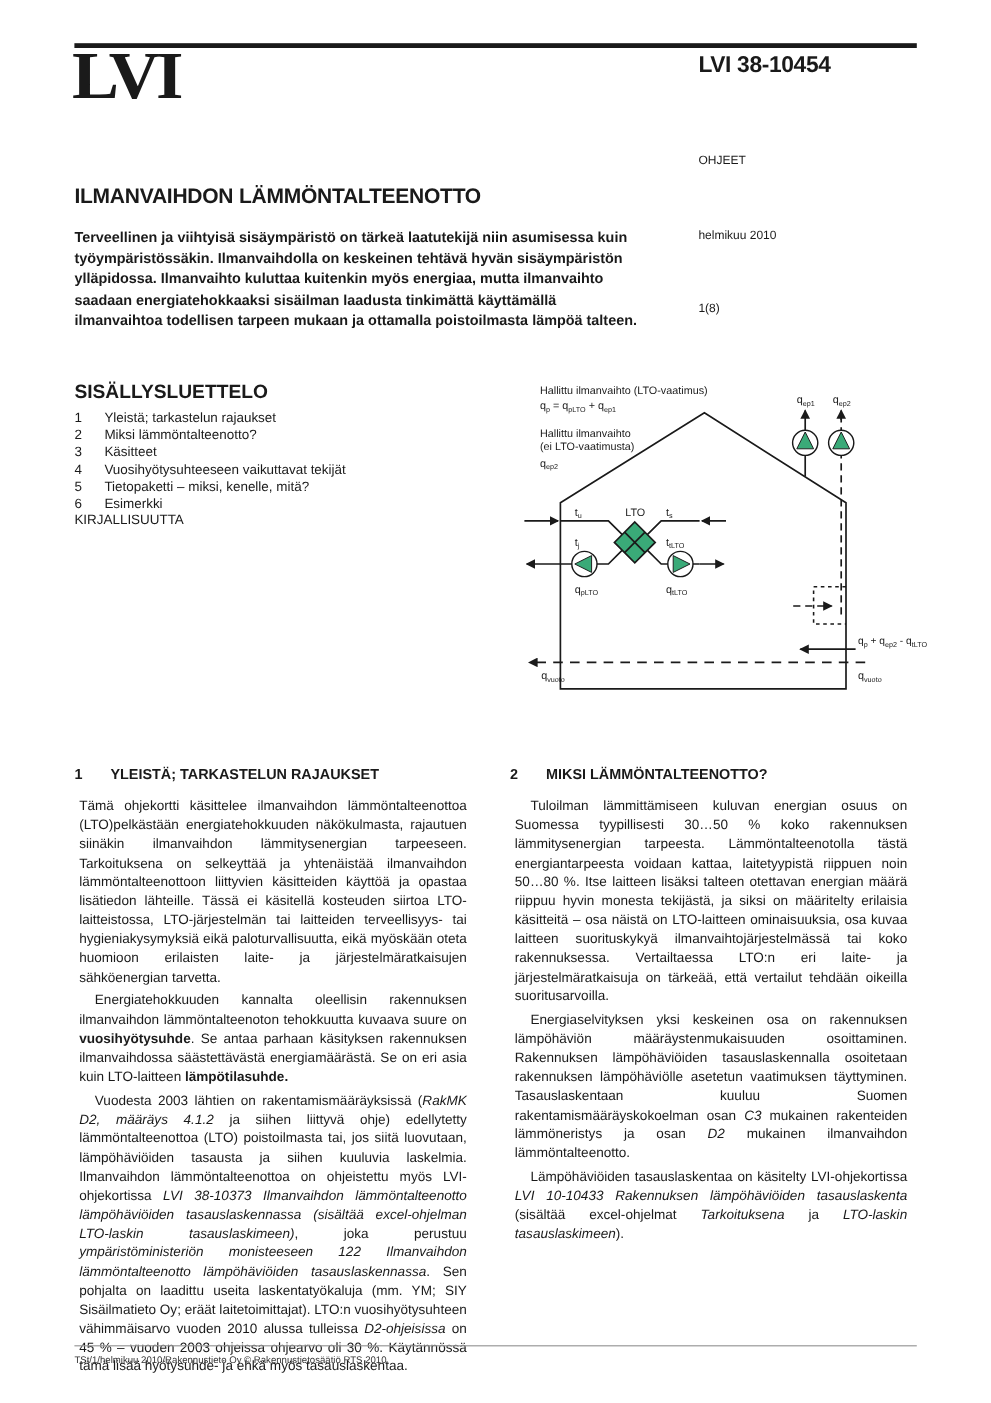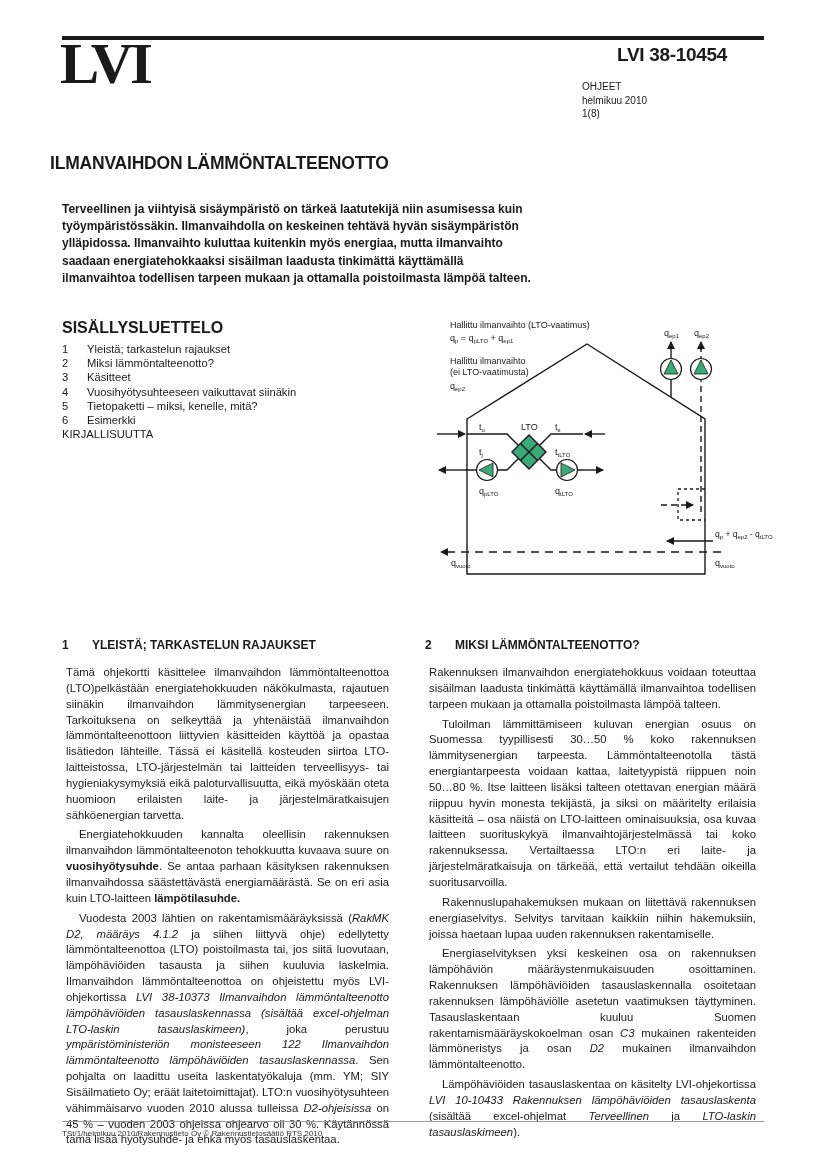--- a/index.html
+++ b/index.html
@@ -7,7 +7,7 @@
   .abs { position:absolute; }
   .top-rule { left:62px; top:36px; width:702px; height:4px; background:#1a1a1a; }
   .logo { left:60px; top:38px; font-family:"Liberation Serif", serif; font-weight:bold; font-size:56px; letter-spacing:-3px; line-height:52px; transform:scaleX(1.05); transform-origin:left top; color:#1a1a1a; }
-  .docnum { left:582px; top:44px; font-size:19px; font-weight:bold; letter-spacing:-0.3px;margin-left:35px; }
+  .docnum { left:582px; top:44px; font-size:19px; font-weight:bold; letter-spacing:-0.3px; }
   .meta { left:582px; top:80px; font-size:10px; line-height:13.5px; }
   .meta div { white-space:nowrap; }
   .title { left:50px; top:153px; font-size:17.5px; font-weight:bold; letter-spacing:-0.2px; white-space:nowrap; }

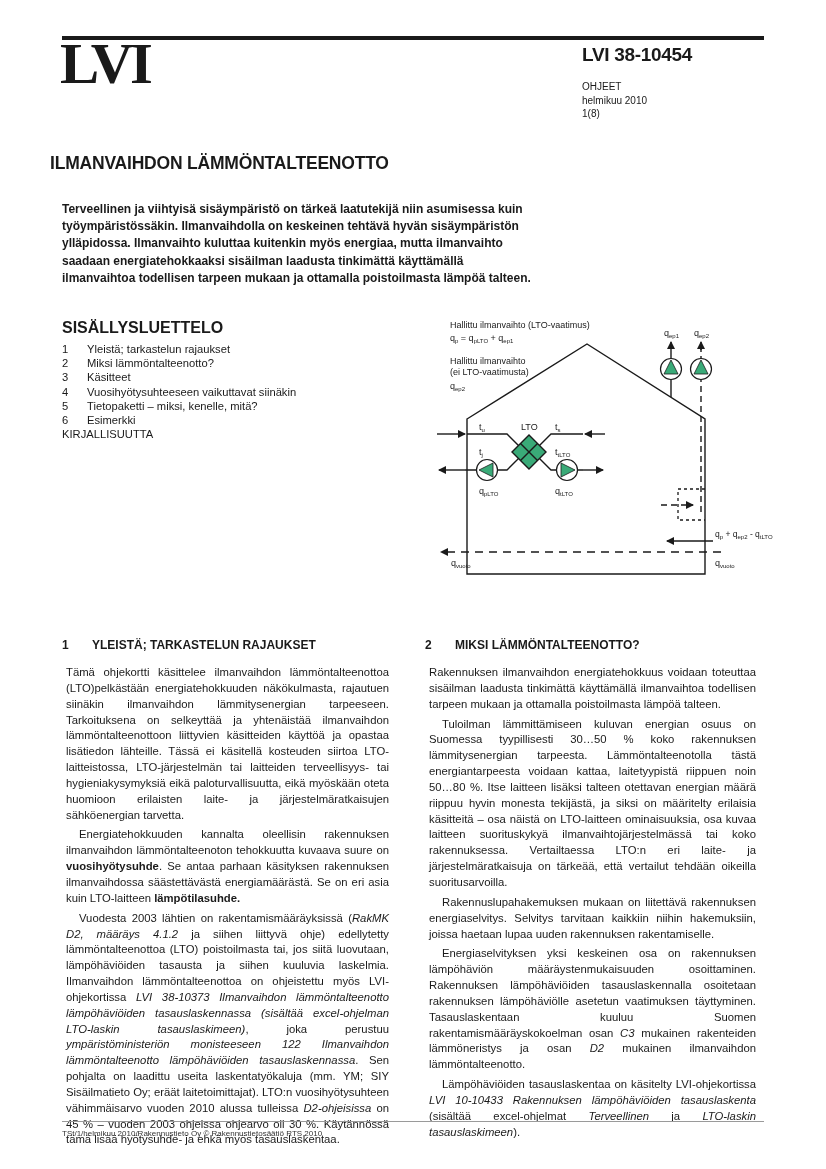--- a/index.html
+++ b/index.html
@@ -9,7 +9,7 @@
   .logo { left:60px; top:38px; font-family:"Liberation Serif", serif; font-weight:bold; font-size:56px; letter-spacing:-3px; line-height:52px; transform:scaleX(1.05); transform-origin:left top; color:#1a1a1a; }
   .docnum { left:582px; top:44px; font-size:19px; font-weight:bold; letter-spacing:-0.3px; }
   .meta { left:582px; top:80px; font-size:10px; line-height:13.5px; }
-  .meta div { white-space:nowrap; }
+  .meta div { white-space:nowrap;margin-top:48px; }
   .title { left:50px; top:153px; font-size:17.5px; font-weight:bold; letter-spacing:-0.2px; white-space:nowrap; }
   .lead { left:62px; top:201px; width:470px; font-size:12px; font-weight:bold; line-height:17.2px; }
   .toc-title { left:62px; top:319px; font-size:16px; font-weight:bold; }

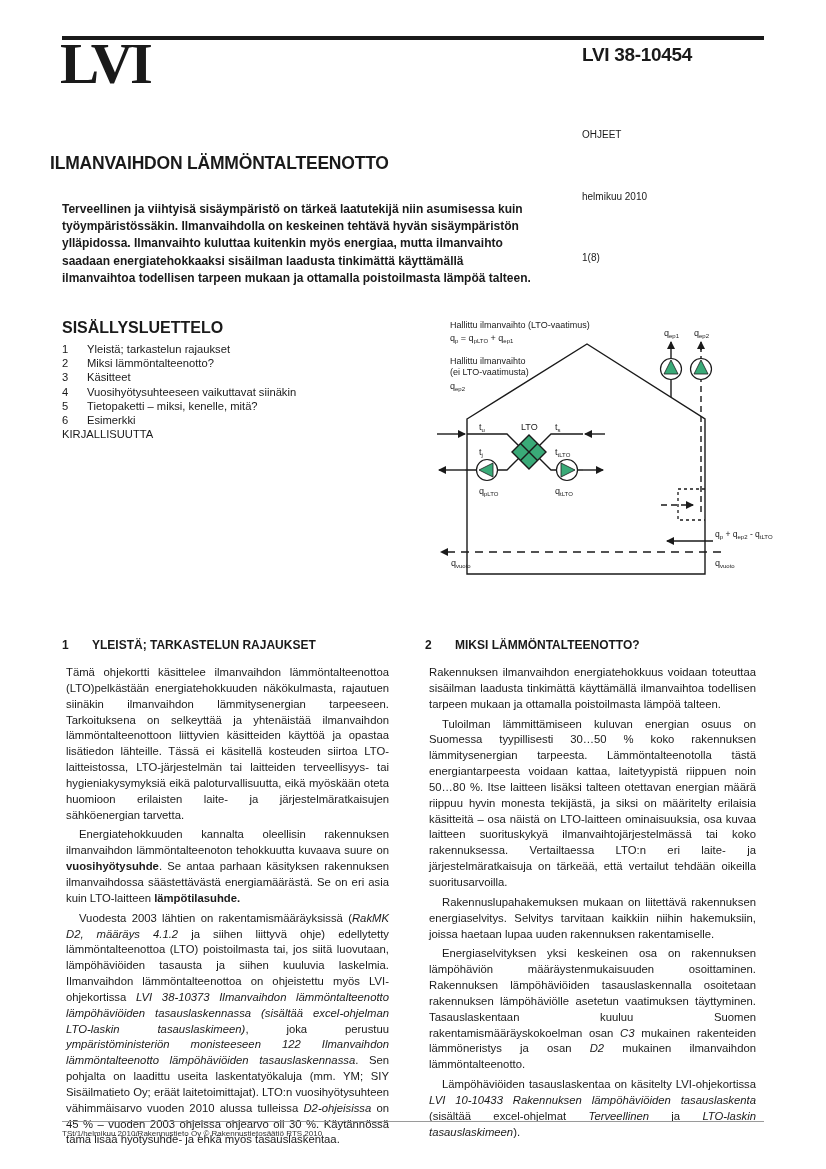--- a/index.html
+++ b/index.html
@@ -10,7 +10,7 @@
   .docnum { left:582px; top:44px; font-size:19px; font-weight:bold; letter-spacing:-0.3px; }
   .meta { left:582px; top:80px; font-size:10px; line-height:13.5px; }
   .meta div { white-space:nowrap;margin-top:48px; }
-  .title { left:50px; top:153px; font-size:17.5px; font-weight:bold; letter-spacing:-0.2px; white-space:nowrap; }
+  .title { left:62px; top:153px; font-size:17.5px; font-weight:bold; letter-spacing:-0.2px; white-space:nowrap; }
   .lead { left:62px; top:201px; width:470px; font-size:12px; font-weight:bold; line-height:17.2px; }
   .toc-title { left:62px; top:319px; font-size:16px; font-weight:bold; }
   .toc { left:62px; top:342px; font-size:11.2px; line-height:14.2px; }

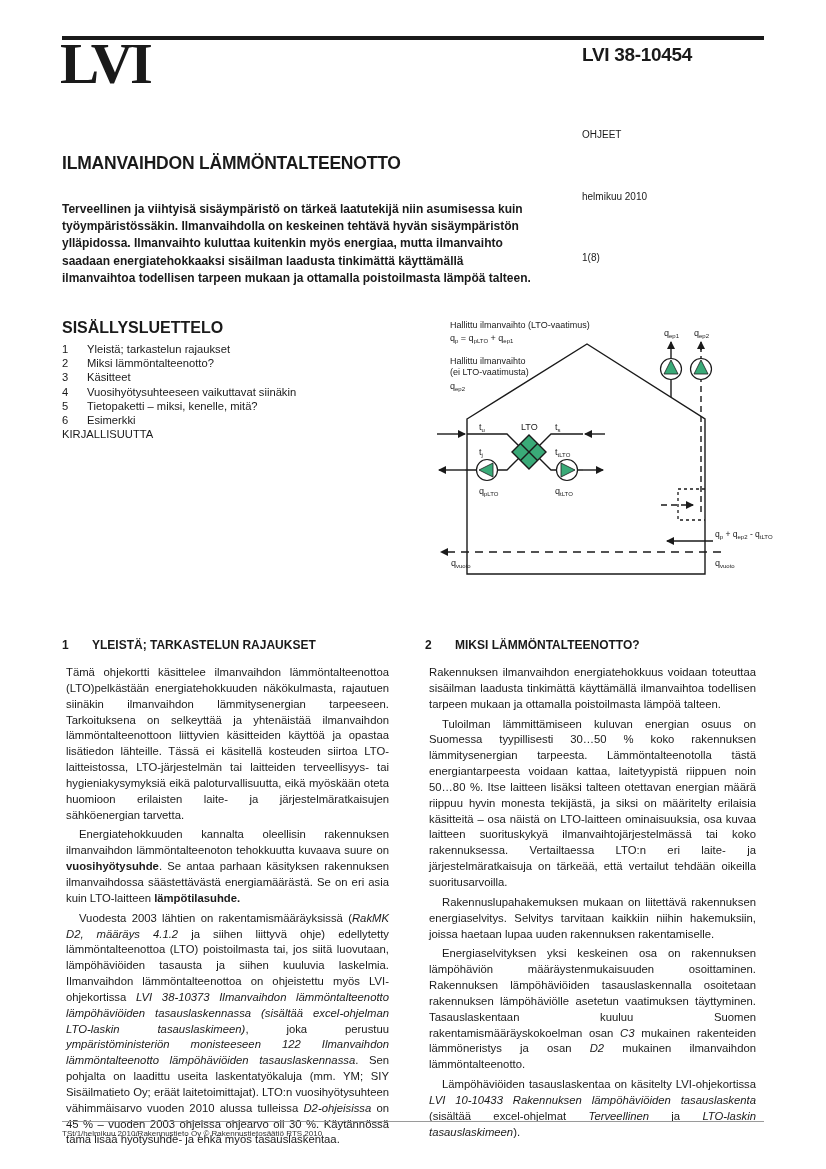--- a/index.html
+++ b/index.html
@@ -11,7 +11,7 @@
   .meta { left:582px; top:80px; font-size:10px; line-height:13.5px; }
   .meta div { white-space:nowrap;margin-top:48px; }
   .title { left:62px; top:153px; font-size:17.5px; font-weight:bold; letter-spacing:-0.2px; white-space:nowrap; }
-  .lead { left:62px; top:201px; width:470px; font-size:12px; font-weight:bold; line-height:17.2px; }
+  .lead { left:62px; top:190px; width:470px; font-size:12px; font-weight:bold; line-height:17.2px; }
   .toc-title { left:62px; top:319px; font-size:16px; font-weight:bold; }
   .toc { left:62px; top:342px; font-size:11.2px; line-height:14.2px; }
   .toc .row { white-space:nowrap; }

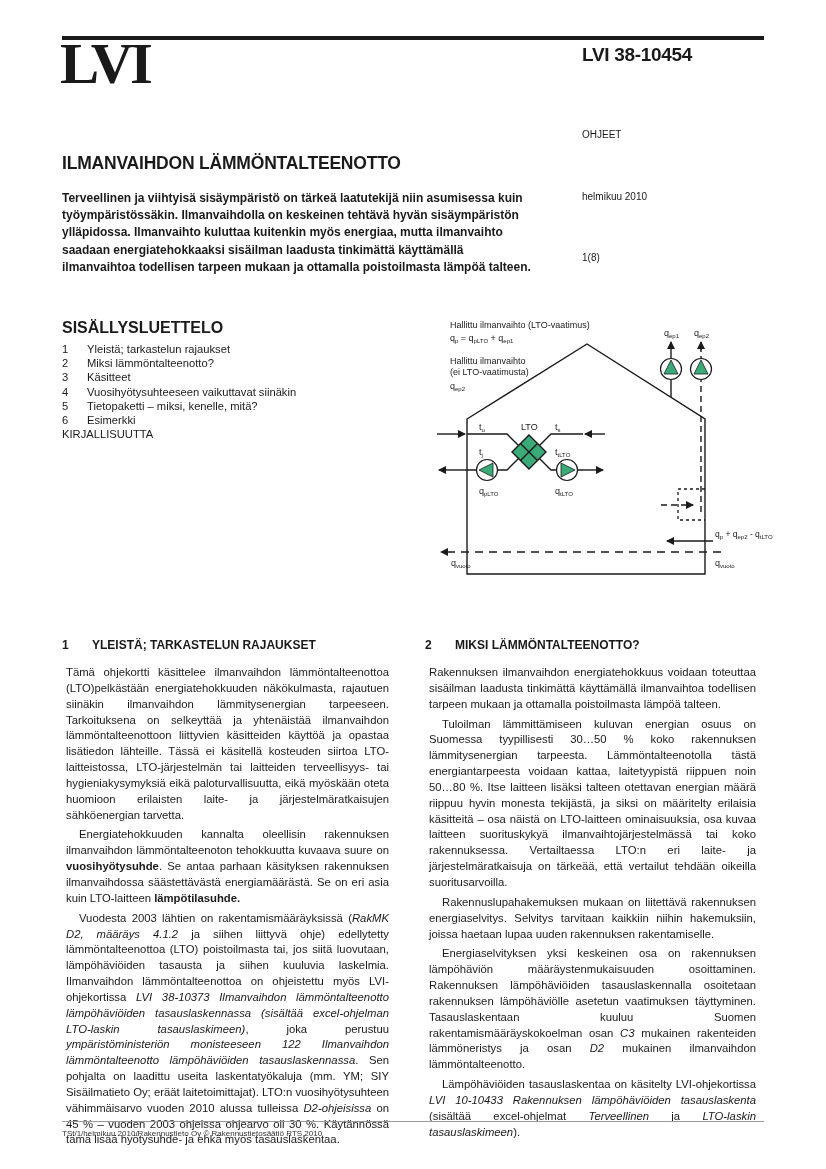--- a/index.html
+++ b/index.html
@@ -52,7 +52,7 @@
   <div class="row"><span class="num">1</span><span>Yleistä; tarkastelun rajaukset</span></div>
   <div class="row"><span class="num">2</span><span>Miksi lämmöntalteenotto?</span></div>
   <div class="row"><span class="num">3</span><span>Käsitteet</span></div>
-  <div class="row"><span class="num">4</span><span>Vuosihyötysuhteeseen vaikuttavat siinäkin</span></div>
+  <div class="row"><span class="num">4</span><span>Vuosihyötysuhteeseen vaikuttavat tekijät</span></div>
   <div class="row"><span class="num">5</span><span>Tietopaketti – miksi, kenelle, mitä?</span></div>
   <div class="row"><span class="num">6</span><span>Esimerkki</span></div>
   <div class="row">KIRJALLISUUTTA</div>

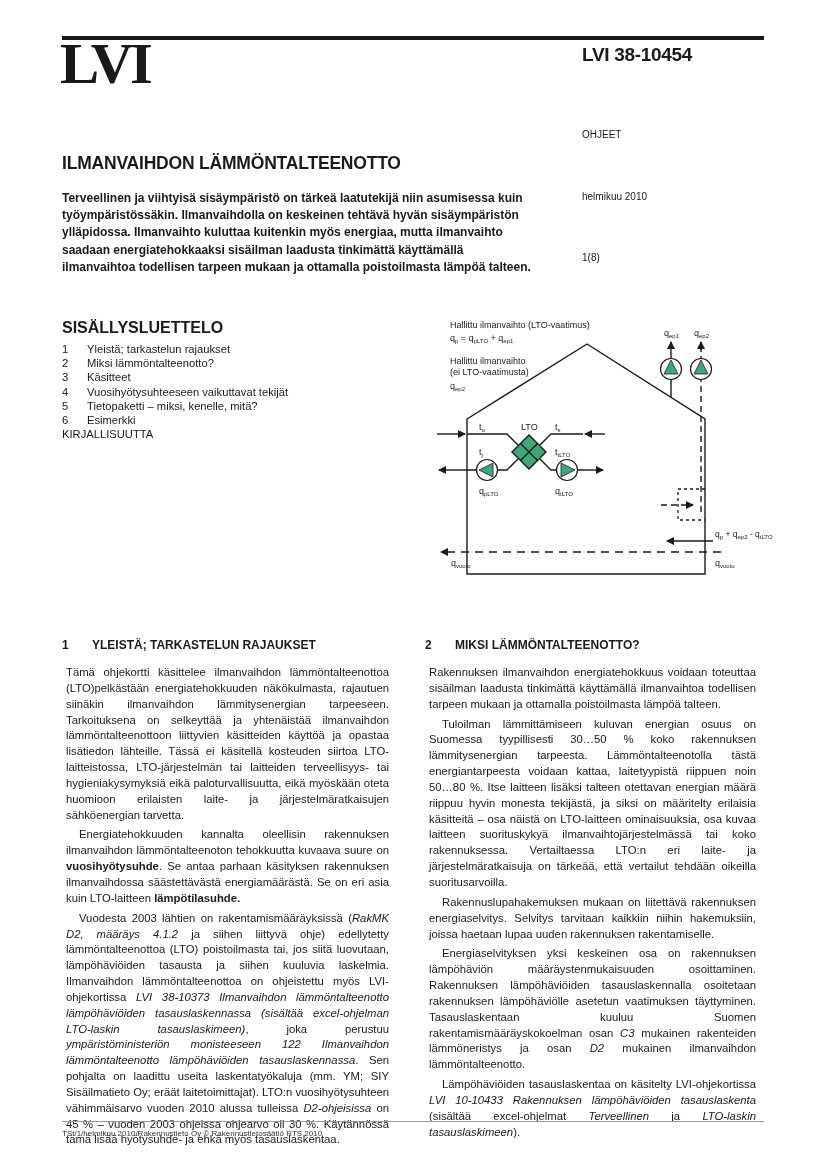--- a/index.html
+++ b/index.html
@@ -134,7 +134,6 @@
 
 <div class="abs h2 h2b"><span class="num">2</span><span>MIKSI LÄMMÖNTALTEENOTTO?</span></div>
 <div class="abs col col2">
-  <p>Rakennuksen ilmanvaihdon energiatehokkuus voidaan toteuttaa sisäilman laadusta tinkimättä käyttämällä ilmanvaihtoa todellisen tarpeen mukaan ja ottamalla poistoilmasta lämpöä talteen.</p>
   <p class="ind">Tuloilman lämmittämiseen kuluvan energian osuus on Suomessa tyypillisesti 30…50 % koko rakennuksen lämmitysenergian tarpeesta. Lämmöntalteenotolla tästä energiantarpeesta voidaan kattaa, laitetyypistä riippuen noin 50…80 %. Itse laitteen lisäksi talteen otettavan energian määrä riippuu hyvin monesta tekijästä, ja siksi on määritelty erilaisia käsitteitä – osa näistä on LTO-laitteen ominaisuuksia, osa kuvaa laitteen suorituskykyä ilmanvaihtojärjestelmässä tai koko rakennuksessa. Vertailtaessa LTO:n eri laite- ja järjestelmäratkaisuja on tärkeää, että vertailut tehdään oikeilla suoritusarvoilla.</p>
   <p class="ind">Rakennuslupahakemuksen mukaan on liitettävä rakennuksen energiaselvitys. Selvitys tarvitaan kaikkiin niihin hakemuksiin, joissa haetaan lupaa uuden rakennuksen rakentamiselle.</p>
   <p class="ind"><span>Energiaselvityksen yksi keskeinen osa on rakennuksen lämpöhäviön määräystenmukaisuuden osoittaminen. Rakennuksen lämpöhäviöiden tasauslaskennalla osoitetaan rakennuksen lämpöhäviölle asetetun vaatimuksen täyttyminen. Tasauslaskentaan kuuluu Suomen rakentamismääräyskokoelman osan </span><i>C3</i><span> mukainen rakenteiden lämmöneristys ja osan </span><i>D2</i><span> mukainen ilmanvaihdon lämmöntalteenotto.</span></p>

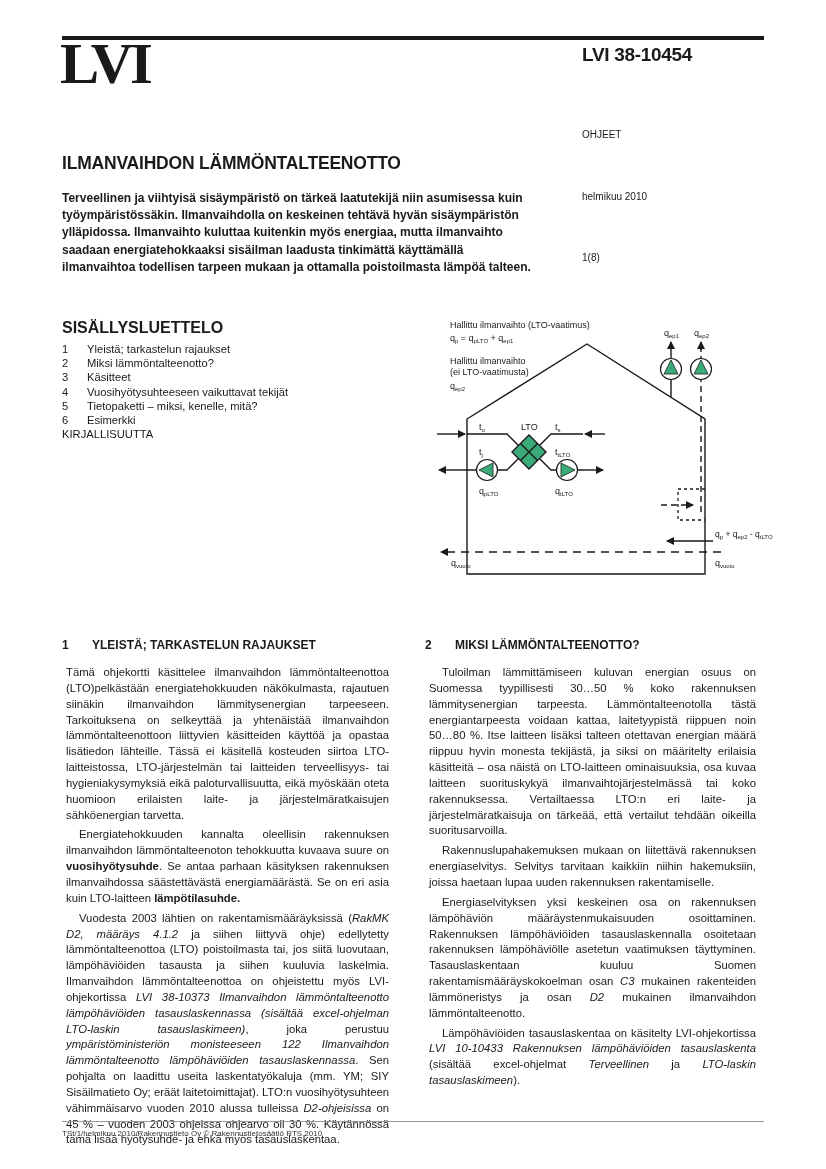--- a/index.html
+++ b/index.html
@@ -135,7 +135,6 @@
 <div class="abs h2 h2b"><span class="num">2</span><span>MIKSI LÄMMÖNTALTEENOTTO?</span></div>
 <div class="abs col col2">
   <p class="ind">Tuloilman lämmittämiseen kuluvan energian osuus on Suomessa tyypillisesti 30…50 % koko rakennuksen lämmitysenergian tarpeesta. Lämmöntalteenotolla tästä energiantarpeesta voidaan kattaa, laitetyypistä riippuen noin 50…80 %. Itse laitteen lisäksi talteen otettavan energian määrä riippuu hyvin monesta tekijästä, ja siksi on määritelty erilaisia käsitteitä – osa näistä on LTO-laitteen ominaisuuksia, osa kuvaa laitteen suorituskykyä ilmanvaihtojärjestelmässä tai koko rakennuksessa. Vertailtaessa LTO:n eri laite- ja järjestelmäratkaisuja on tärkeää, että vertailut tehdään oikeilla suoritusarvoilla.</p>
-  <p class="ind">Rakennuslupahakemuksen mukaan on liitettävä rakennuksen energiaselvitys. Selvitys tarvitaan kaikkiin niihin hakemuksiin, joissa haetaan lupaa uuden rakennuksen rakentamiselle.</p>
   <p class="ind"><span>Energiaselvityksen yksi keskeinen osa on rakennuksen lämpöhäviön määräystenmukaisuuden osoittaminen. Rakennuksen lämpöhäviöiden tasauslaskennalla osoitetaan rakennuksen lämpöhäviölle asetetun vaatimuksen täyttyminen. Tasauslaskentaan kuuluu Suomen rakentamismääräyskokoelman osan </span><i>C3</i><span> mukainen rakenteiden lämmöneristys ja osan </span><i>D2</i><span> mukainen ilmanvaihdon lämmöntalteenotto.</span></p>
   <p class="ind"><span>Lämpöhäviöiden tasauslaskentaa on käsitelty LVI-ohjekortissa </span><i>LVI 10-10433 Rakennuksen lämpöhäviöiden tasauslaskenta</i><span> (sisältää excel-ohjelmat </span><i>Terveellinen</i><span> ja </span><i>LTO-laskin tasauslaskimeen</i><span>).</span></p>
 </div>

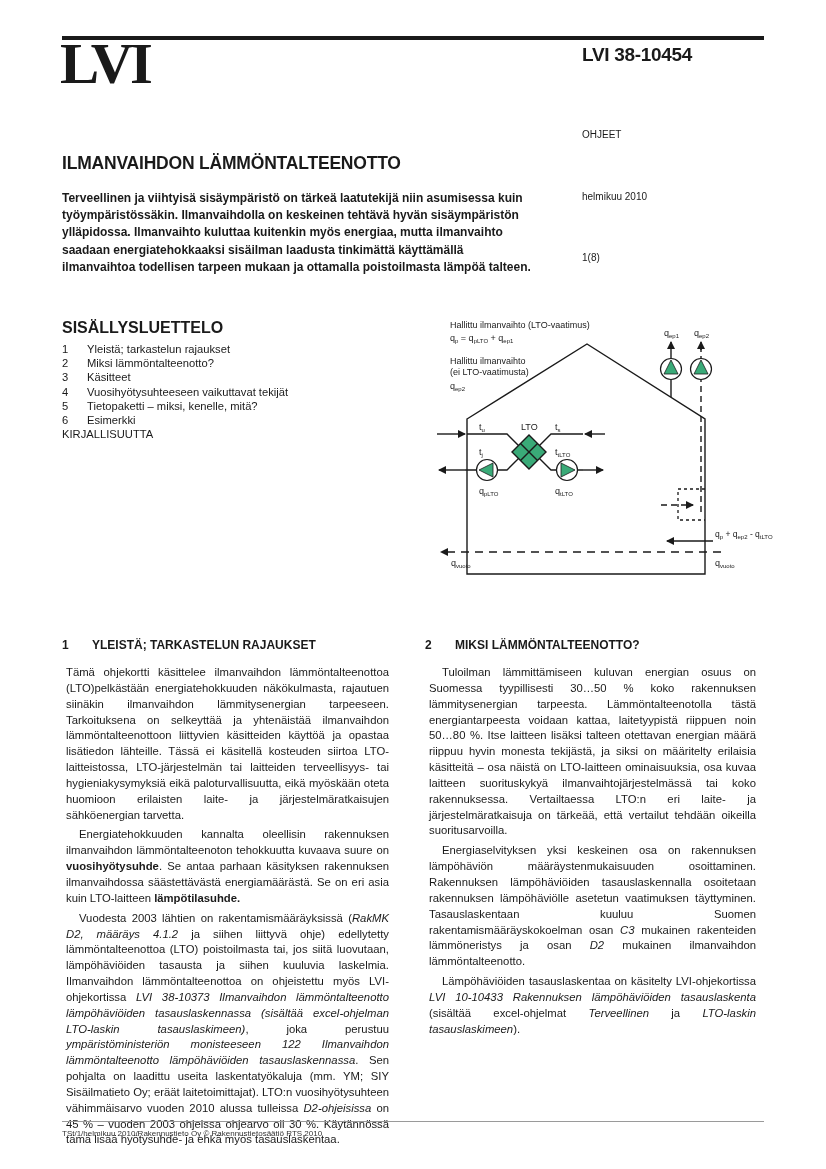--- a/index.html
+++ b/index.html
@@ -136,7 +136,7 @@
 <div class="abs col col2">
   <p class="ind">Tuloilman lämmittämiseen kuluvan energian osuus on Suomessa tyypillisesti 30…50 % koko rakennuksen lämmitysenergian tarpeesta. Lämmöntalteenotolla tästä energiantarpeesta voidaan kattaa, laitetyypistä riippuen noin 50…80 %. Itse laitteen lisäksi talteen otettavan energian määrä riippuu hyvin monesta tekijästä, ja siksi on määritelty erilaisia käsitteitä – osa näistä on LTO-laitteen ominaisuuksia, osa kuvaa laitteen suorituskykyä ilmanvaihtojärjestelmässä tai koko rakennuksessa. Vertailtaessa LTO:n eri laite- ja järjestelmäratkaisuja on tärkeää, että vertailut tehdään oikeilla suoritusarvoilla.</p>
   <p class="ind"><span>Energiaselvityksen yksi keskeinen osa on rakennuksen lämpöhäviön määräystenmukaisuuden osoittaminen. Rakennuksen lämpöhäviöiden tasauslaskennalla osoitetaan rakennuksen lämpöhäviölle asetetun vaatimuksen täyttyminen. Tasauslaskentaan kuuluu Suomen rakentamismääräyskokoelman osan </span><i>C3</i><span> mukainen rakenteiden lämmöneristys ja osan </span><i>D2</i><span> mukainen ilmanvaihdon lämmöntalteenotto.</span></p>
-  <p class="ind"><span>Lämpöhäviöiden tasauslaskentaa on käsitelty LVI-ohjekortissa </span><i>LVI 10-10433 Rakennuksen lämpöhäviöiden tasauslaskenta</i><span> (sisältää excel-ohjelmat </span><i>Terveellinen</i><span> ja </span><i>LTO-laskin tasauslaskimeen</i><span>).</span></p>
+  <p class="ind"><span>Lämpöhäviöiden tasauslaskentaa on käsitelty LVI-ohjekortissa </span><i>LVI 10-10433 Rakennuksen lämpöhäviöiden tasauslaskenta</i><span> (sisältää excel-ohjelmat </span><i>Tarkoituksena</i><span> ja </span><i>LTO-laskin tasauslaskimeen</i><span>).</span></p>
 </div>
 
 <div class="abs foot-rule"></div>

